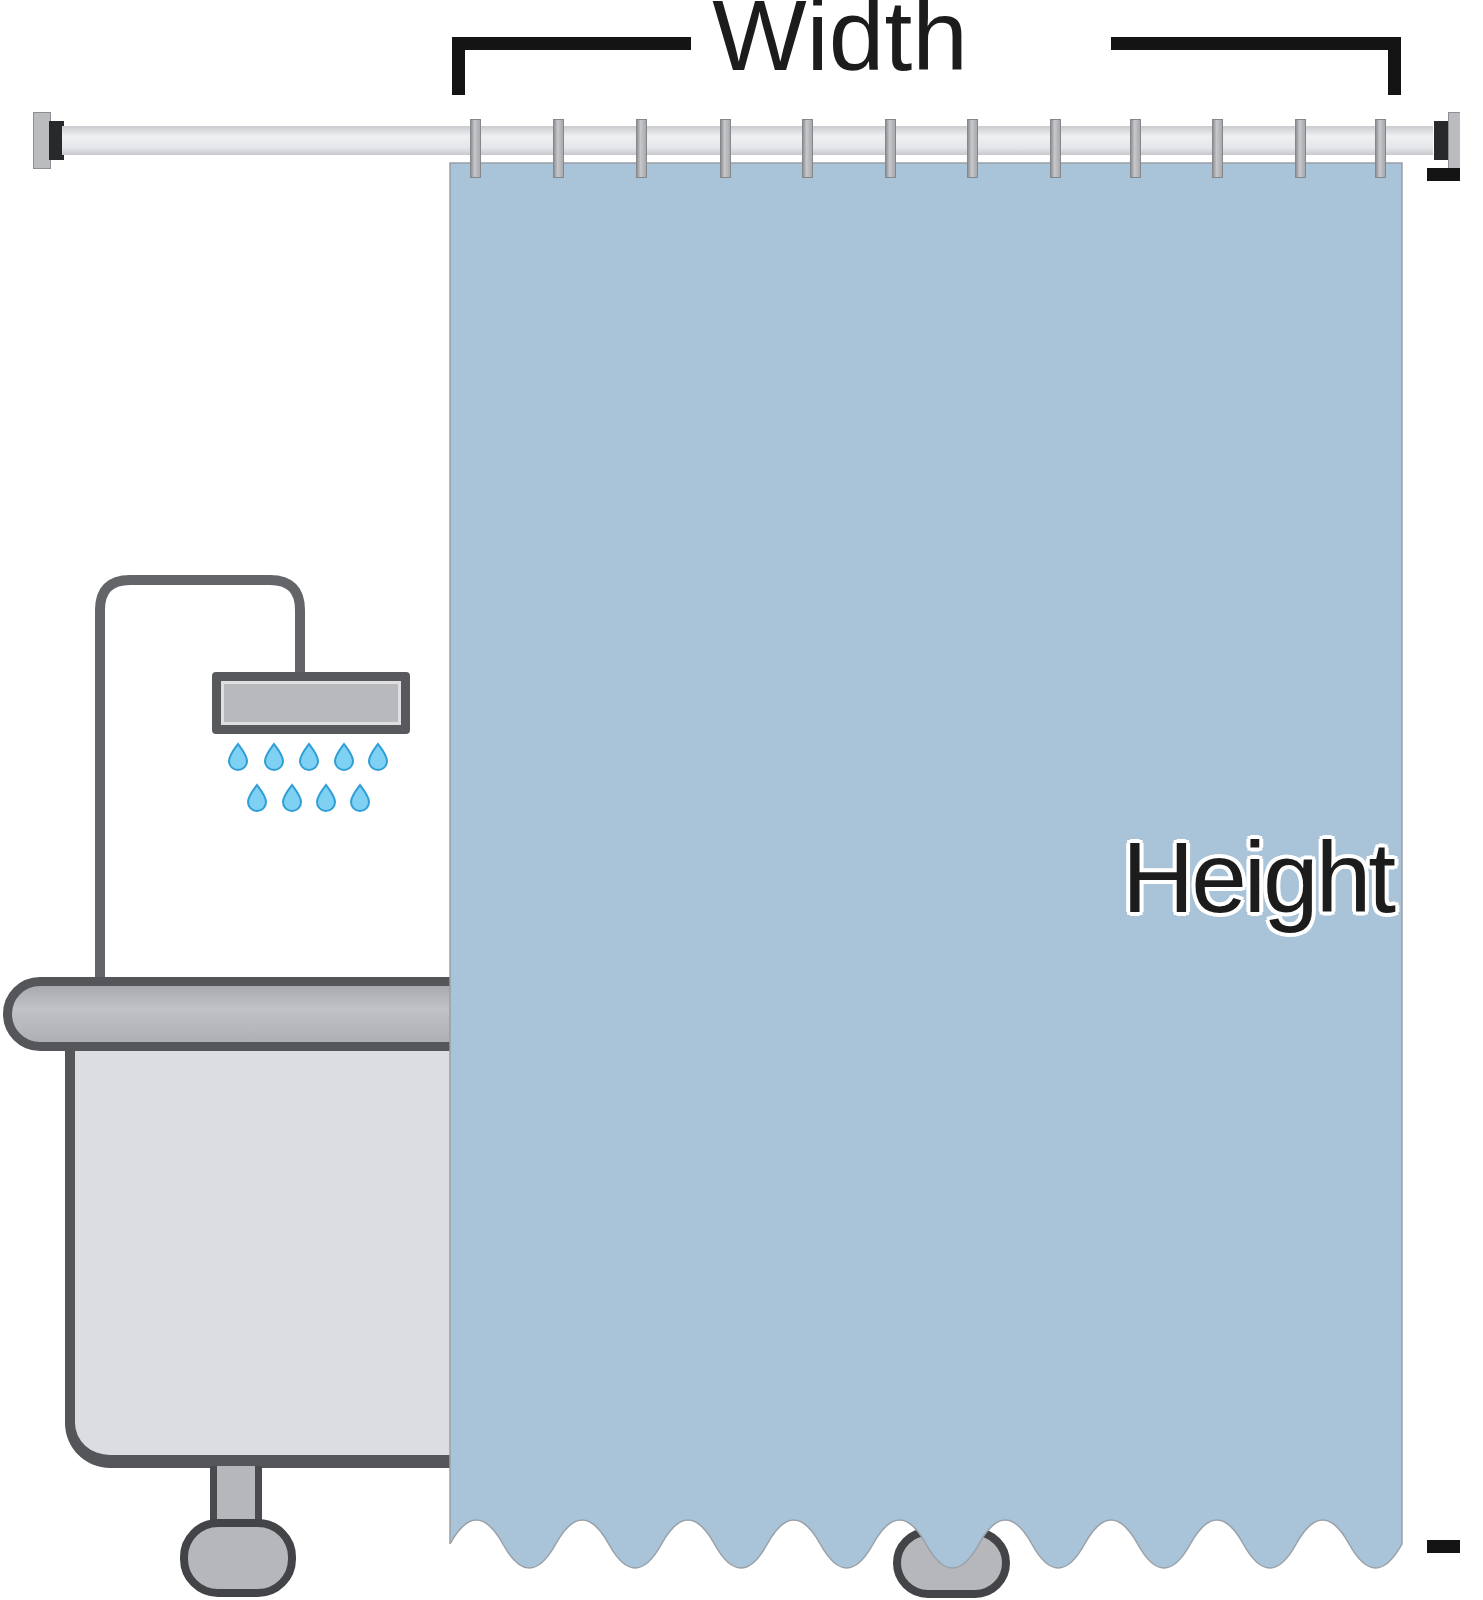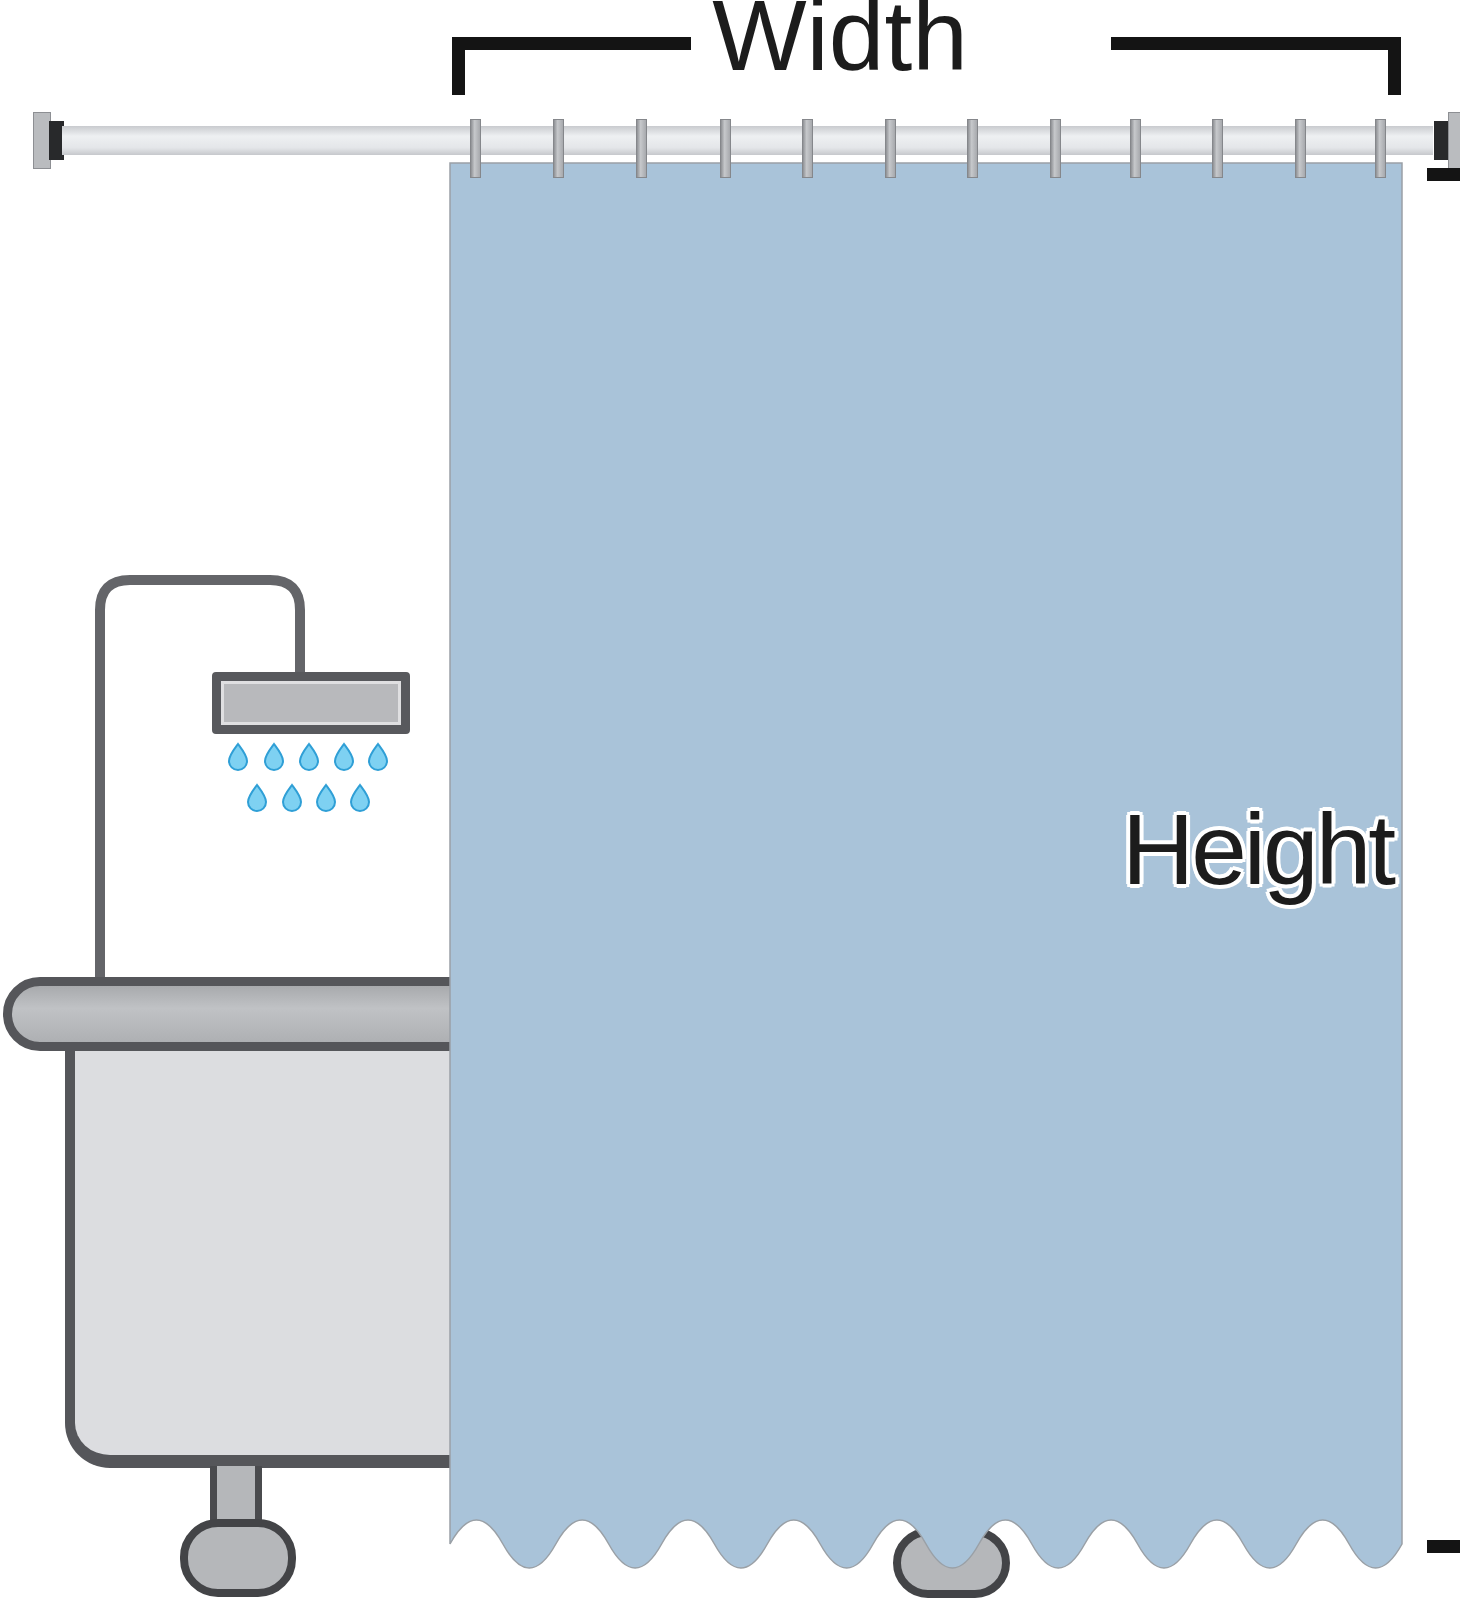--- a/index.html
+++ b/index.html
@@ -16,6 +16,7 @@
     text-shadow:
       4px 0 0 #fff,-4px 0 0 #fff,0 4px 0 #fff,0 -4px 0 #fff,
       3px 3px 0 #fff,-3px 3px 0 #fff,3px -3px 0 #fff,-3px -3px 0 #fff;
+    margin-top: 28px;
   }
   .bracket{background:#141414;}
   .rod{

